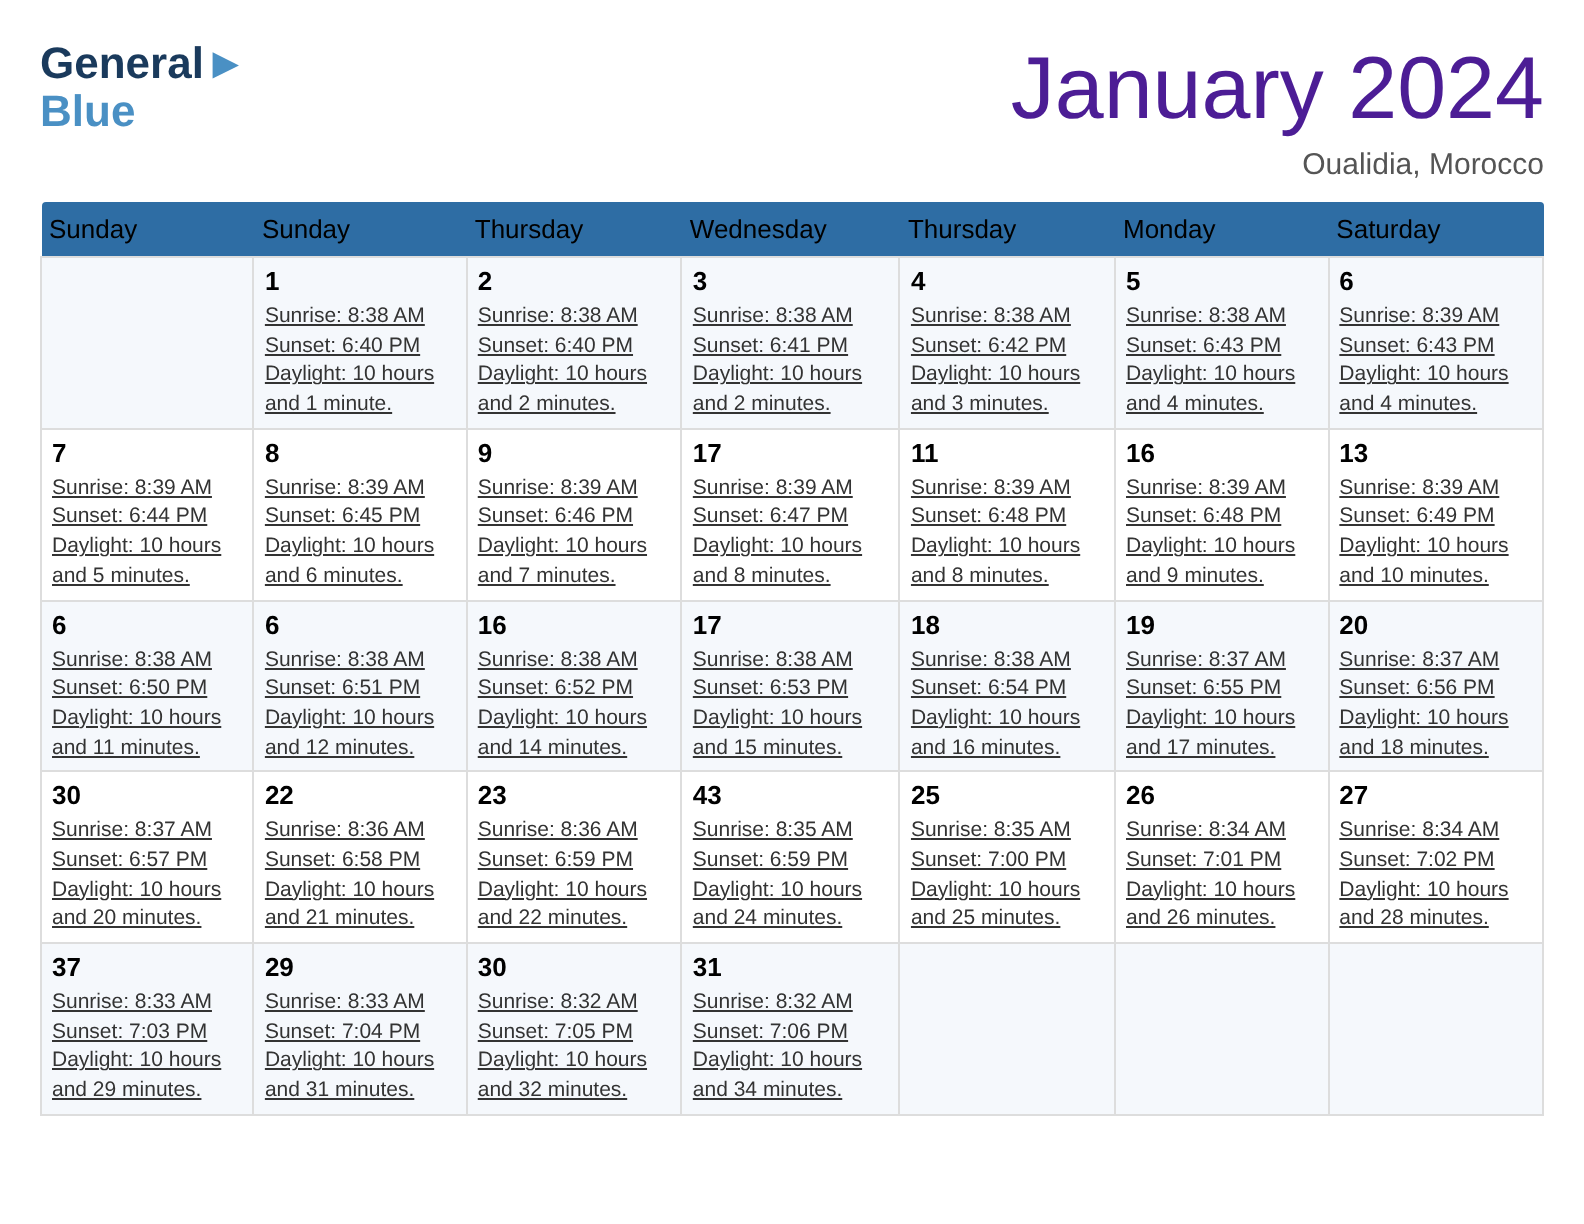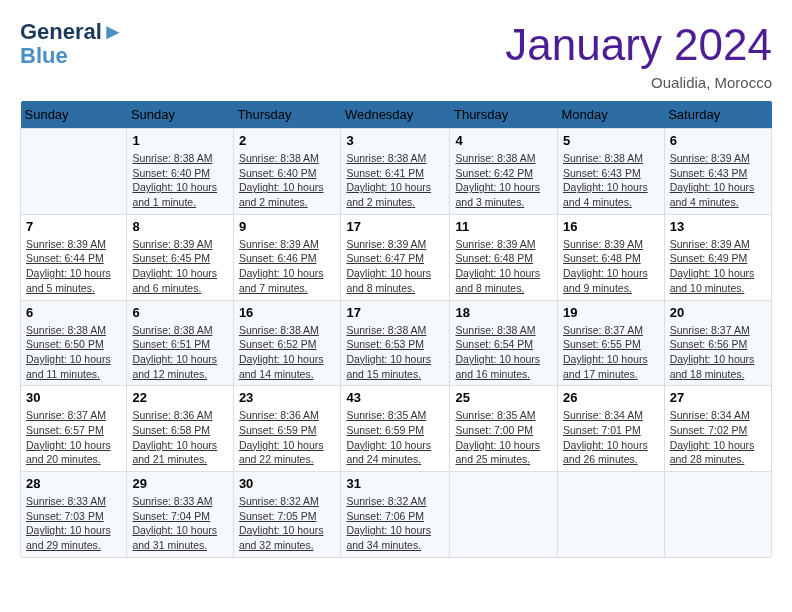--- a/index.html
+++ b/index.html
@@ -312,7 +312,7 @@
       </tr>
       <tr>
         <td>
-          <span class="day-num">28</span>
+          <span class="day-num">37</span>
           <div class="cell-text" style="white-space: pre-line;">Sunrise: 8:33 AM
 Sunset: 7:03 PM
 Daylight: 10 hours

